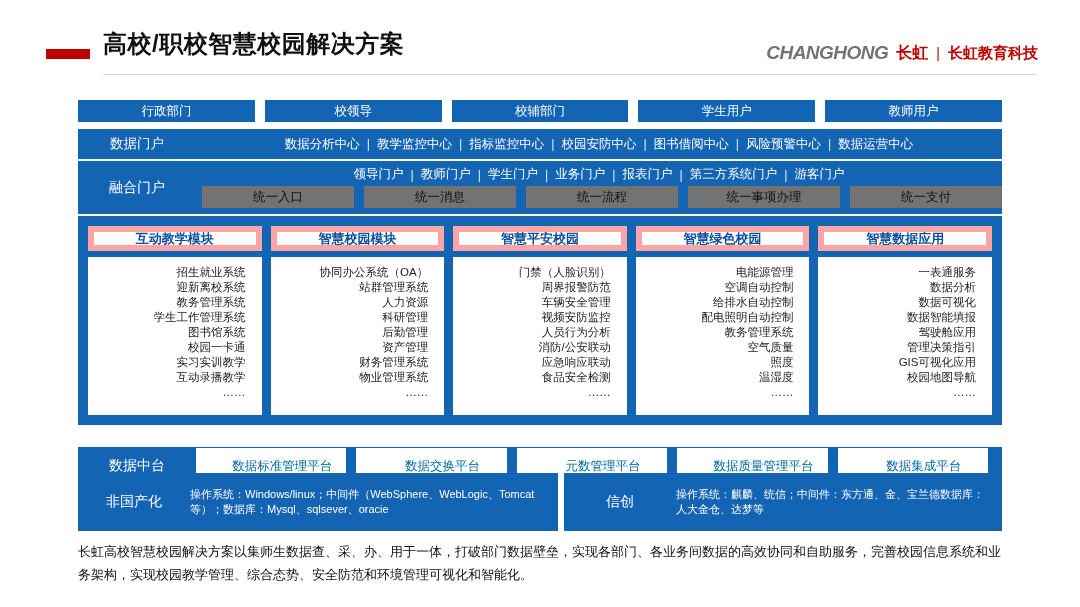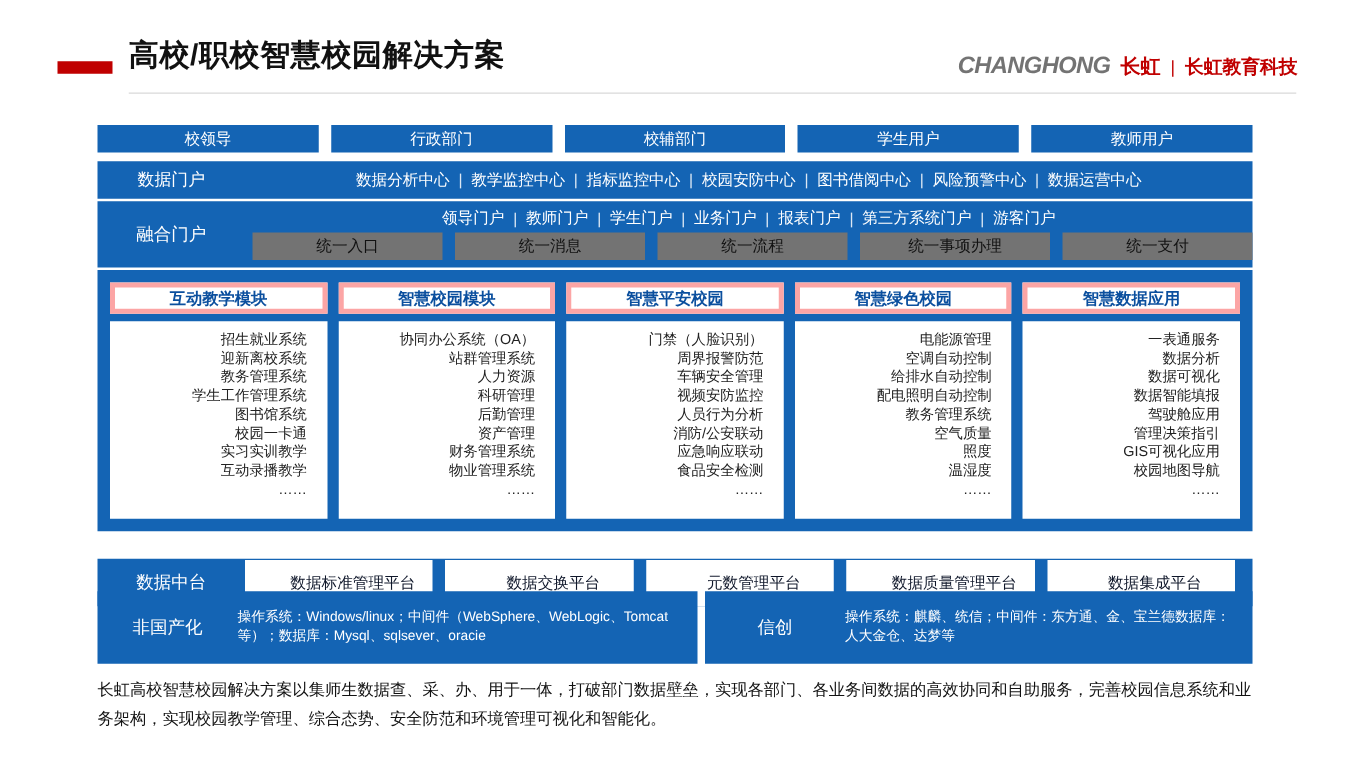--- a/index.html
+++ b/index.html
@@ -83,8 +83,8 @@
   </div>
 
   <div class="roles">
+    <div class="role">行政部门</div>
     <div class="role">校领导</div>
-    <div class="role">行政部门</div>
     <div class="role">校辅部门</div>
     <div class="role">学生用户</div>
     <div class="role">教师用户</div>

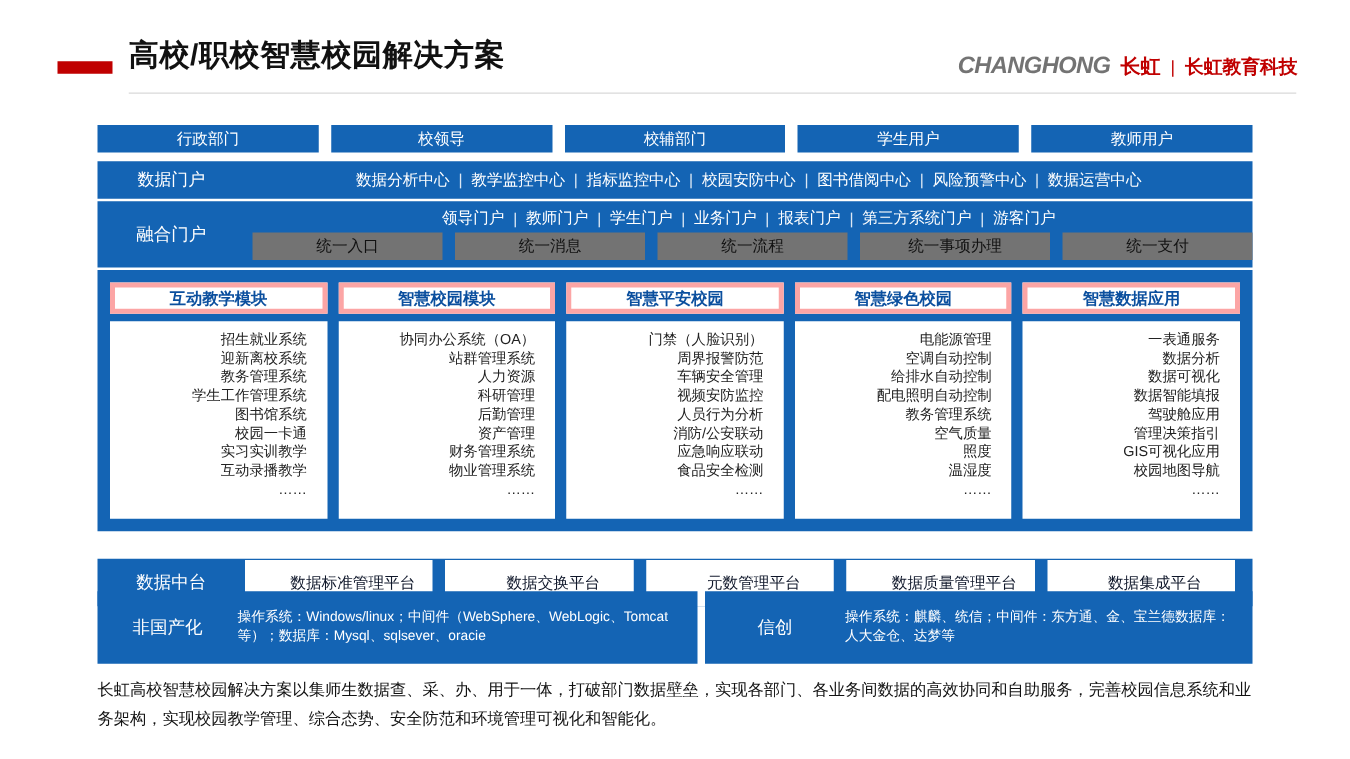--- a/index.html
+++ b/index.html
@@ -44,7 +44,7 @@
   
   .modules{position:absolute;left:78px;top:216px;width:924px;height:209px;background:#1464b4;padding:10px 10px;box-sizing:border-box;display:flex;gap:9px;}
   .mod{flex:1;display:flex;flex-direction:column;}
-  .mod-head{background:#fff;color:#0b4f9e;font-weight:bold;font-size:13px;height:25px;display:flex;align-items:center;justify-content:center;border:4px solid #fca5a5;box-sizing:border-box;}
+  .mod-head{background:#fff;color:#0b4f9e;font-weight:bold;font-size:13px;height:25px;display:flex;align-items:center;justify-content:center;border:6px solid #fca5a5;box-sizing:border-box;}
   .mod-body{margin-top:6px;background:#fff;flex:1;display:flex;flex-direction:column;align-items:flex-end;justify-content:flex-start;padding:8px 16px 4px;box-sizing:border-box;}
   .mod-body div{font-size:11.5px;line-height:15px;color:#222;text-align:center;}
 

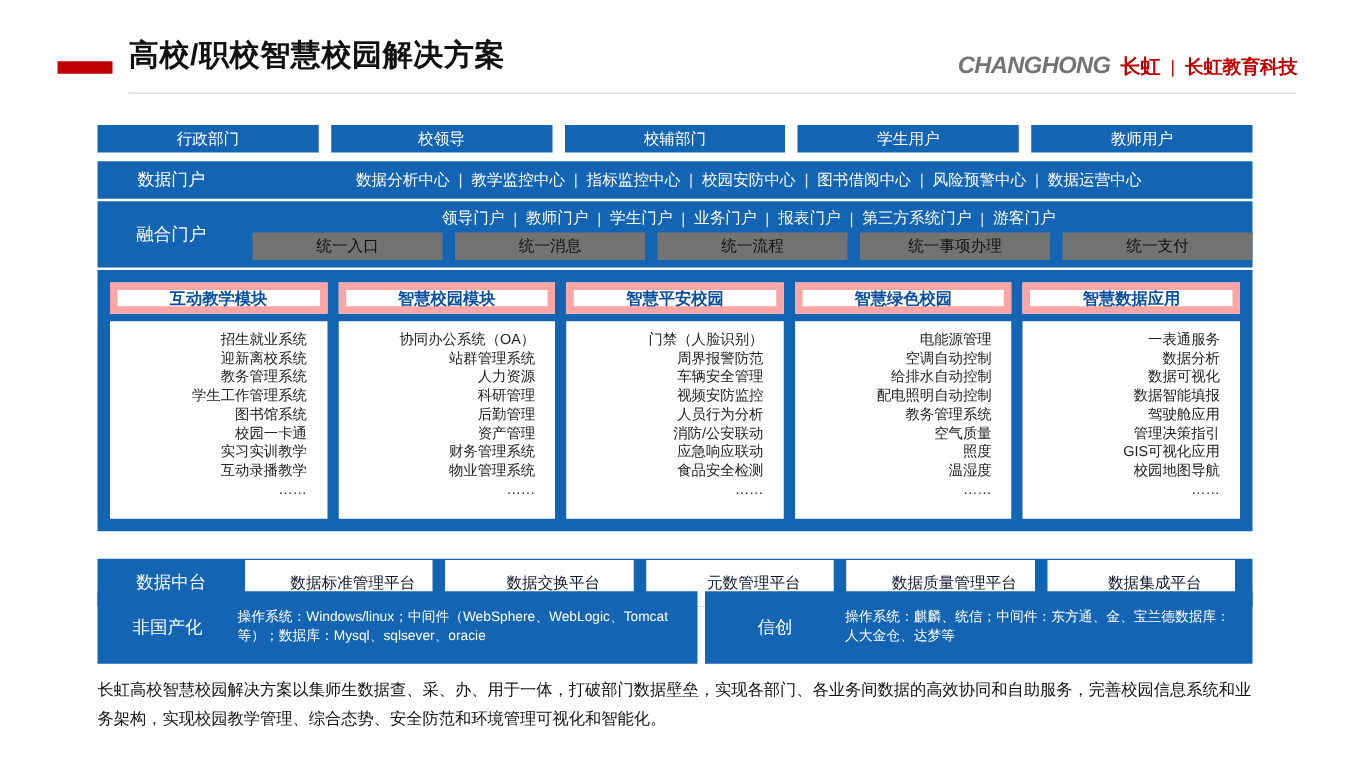--- a/index.html
+++ b/index.html
@@ -52,7 +52,7 @@
   .midband{position:absolute;left:78px;top:447px;width:924px;height:38px;background:#1464b4;display:flex;align-items:center;}
   .midband-label{width:118px;text-align:center;color:#fff;font-size:14px;}
   .midband-items{flex:1;display:flex;gap:10px;padding-right:14px;}
-  .midband-items .pill{flex:1;background:#fff;color:#0f172a;font-size:12.5px;height:37px;display:flex;align-items:center;justify-content:center;padding-left:22px;}
+  .midband-items .pill{flex:1;background:#fff;color:#0369a1;font-size:12.5px;height:37px;display:flex;align-items:center;justify-content:center;padding-left:22px;}
 
   
   .bottom{position:absolute;left:78px;top:473px;width:1000px;height:58px;display:flex;gap:6px;}

